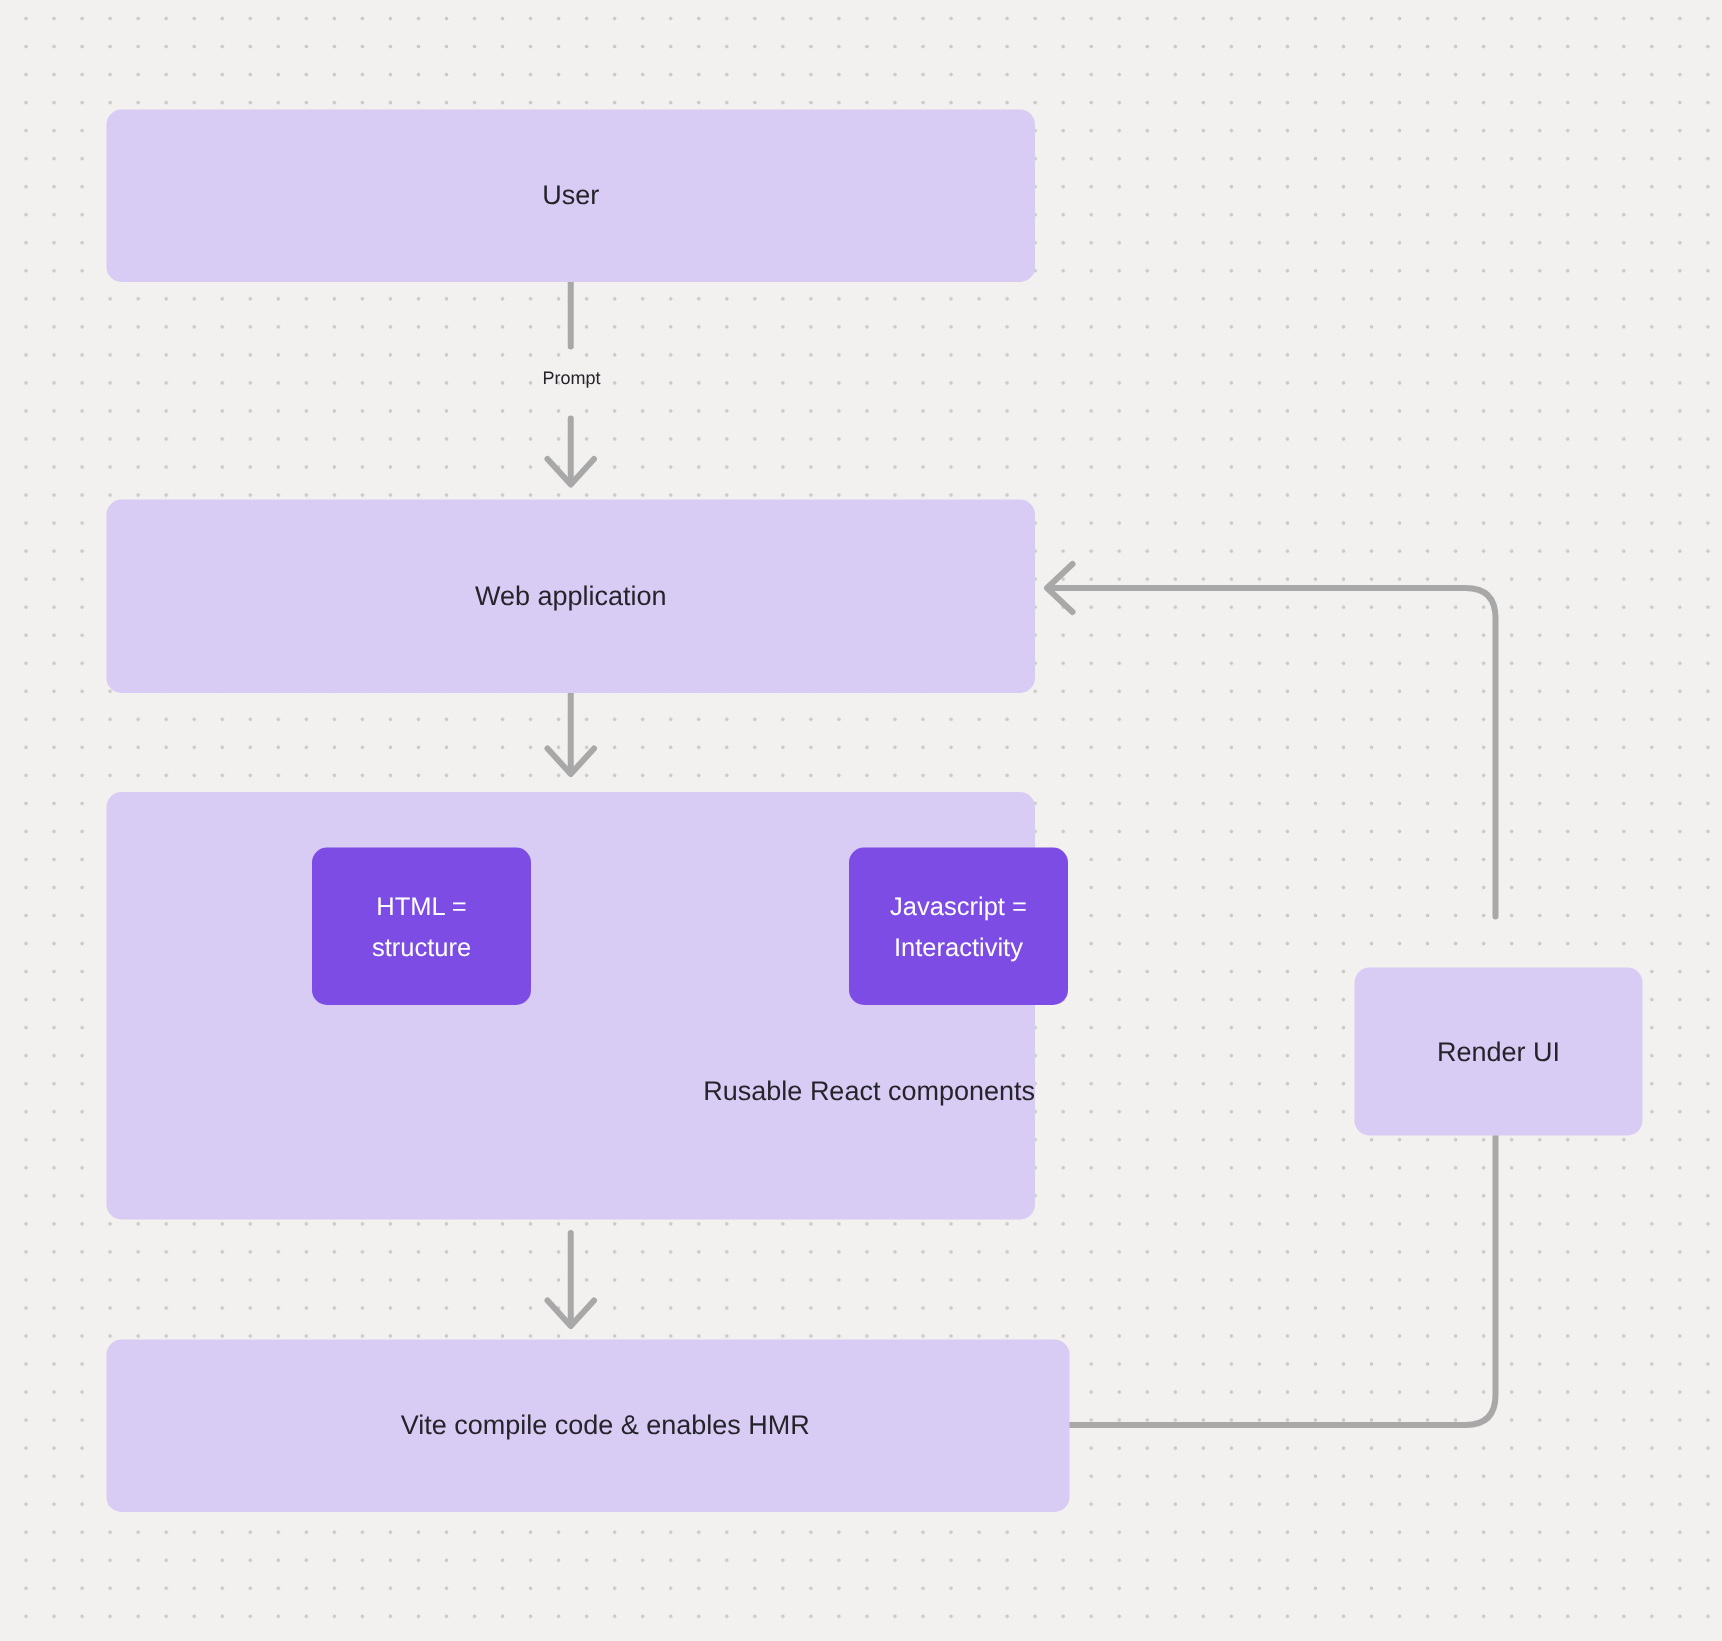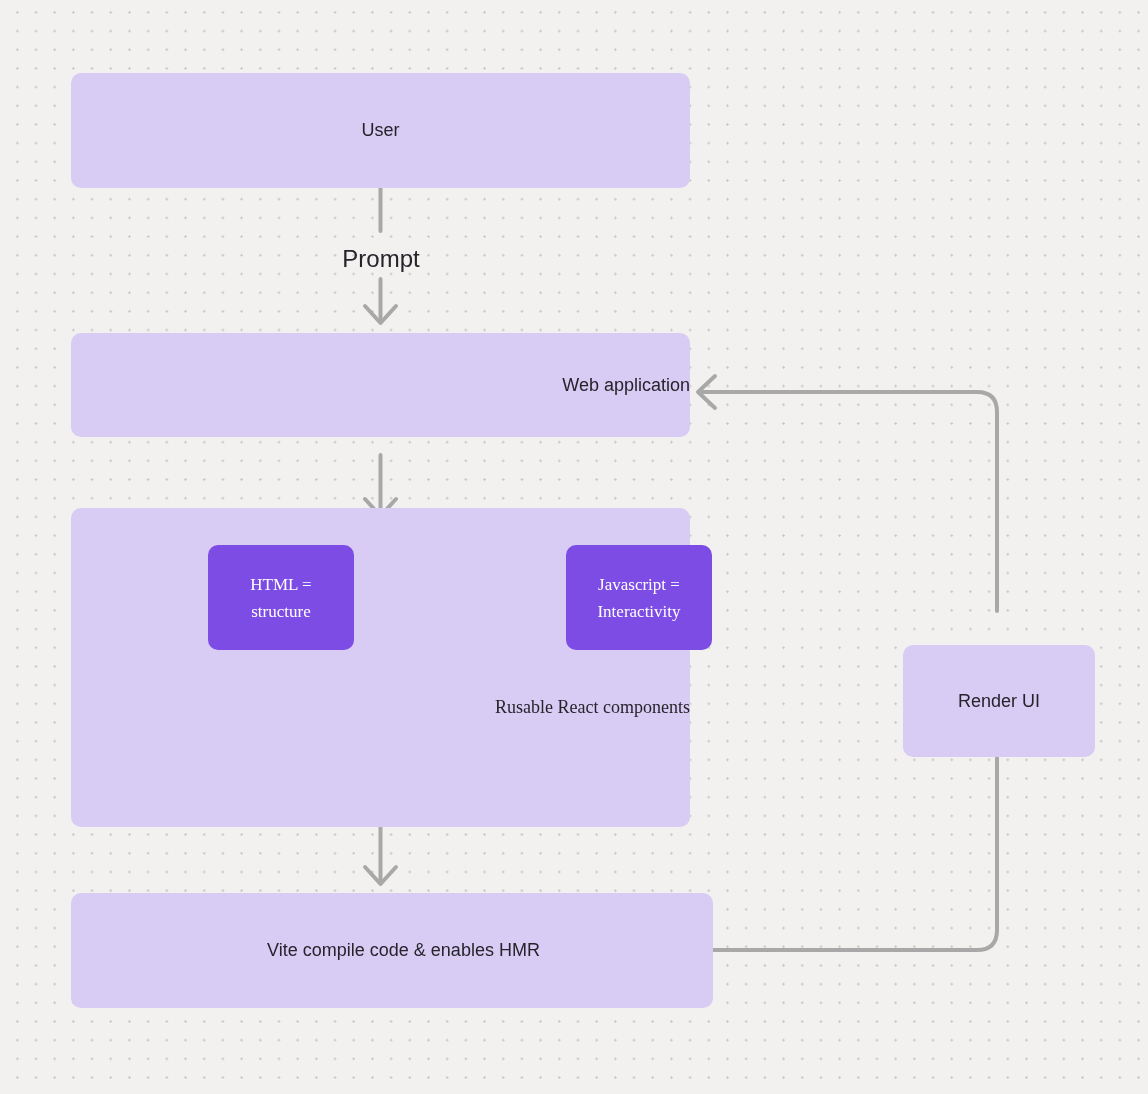--- a/index.html
+++ b/index.html
@@ -39,7 +39,7 @@
   }
   .edge-label{
     position:absolute;left:321px;top:245px;width:120px;text-align:center;
-    color:#26242b;font-size:24px;
+    color:#26242b;font-size:12px;
   }
 </style>
 </head>

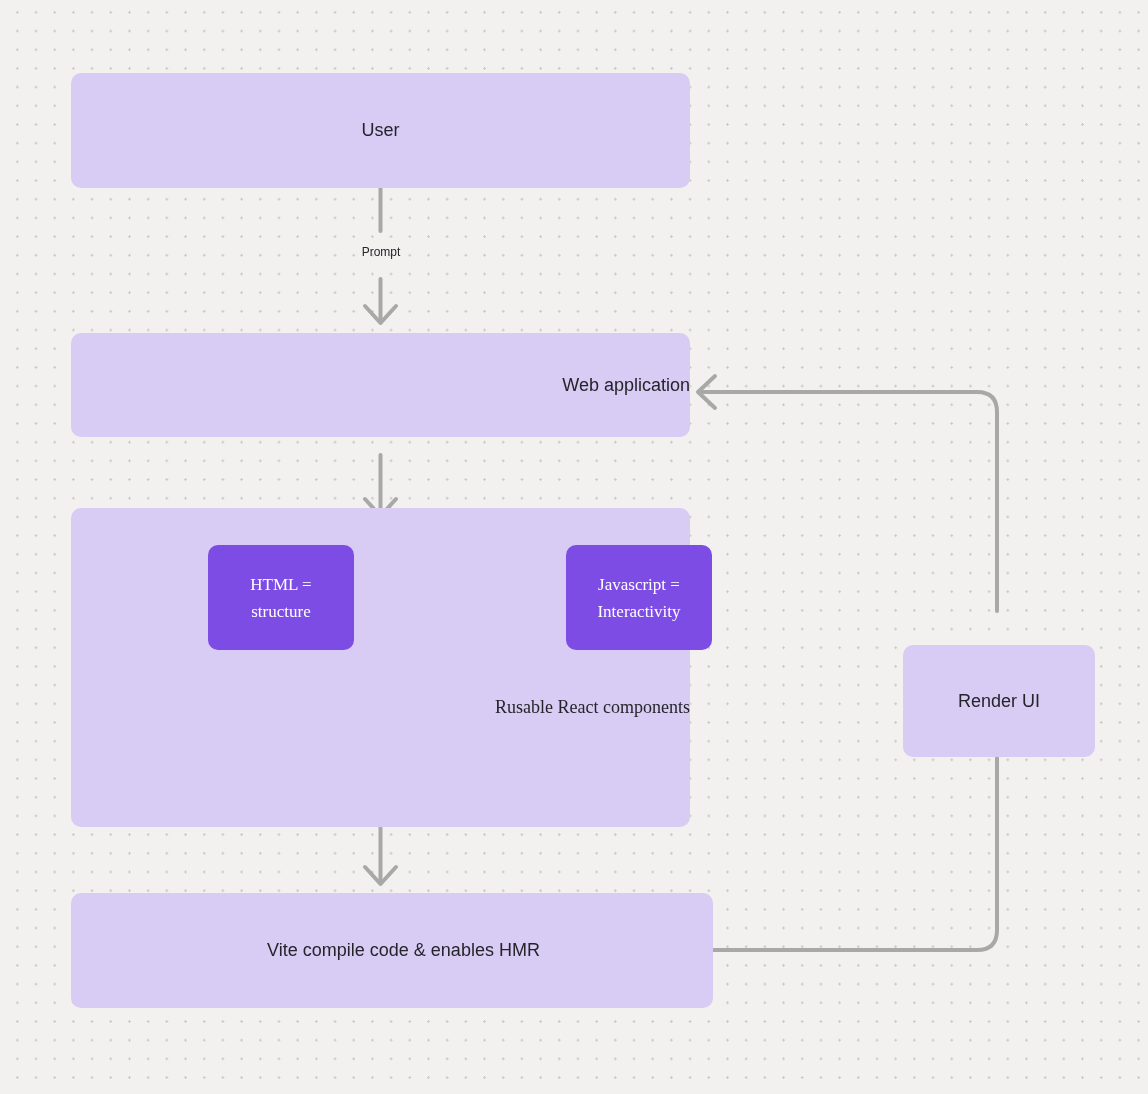--- a/index.html
+++ b/index.html
@@ -19,7 +19,7 @@
     background:#d8cbf4;border-radius:10px;color:#26242b;font-size:18px;text-align:center;
   }
   .node-user{left:71px;top:73px;width:619px;height:115px;}
-  .node-webapp{left:71px;top:333px;width:619px;height:104px;justify-content:flex-end;}
+  .node-webapp{left:71px;top:333px;width:619px;height:129px;}
   .node-container{left:71px;top:508px;width:619px;height:319px;align-items:flex-start;justify-content:flex-start;font-family:Liberation Serif, serif;}
   .node-vite{left:71px;top:893px;width:619px;height:115px;padding-left:23px;}
   .node-renderui{left:903px;top:613px;width:192px;height:112px;margin-top:32px;}

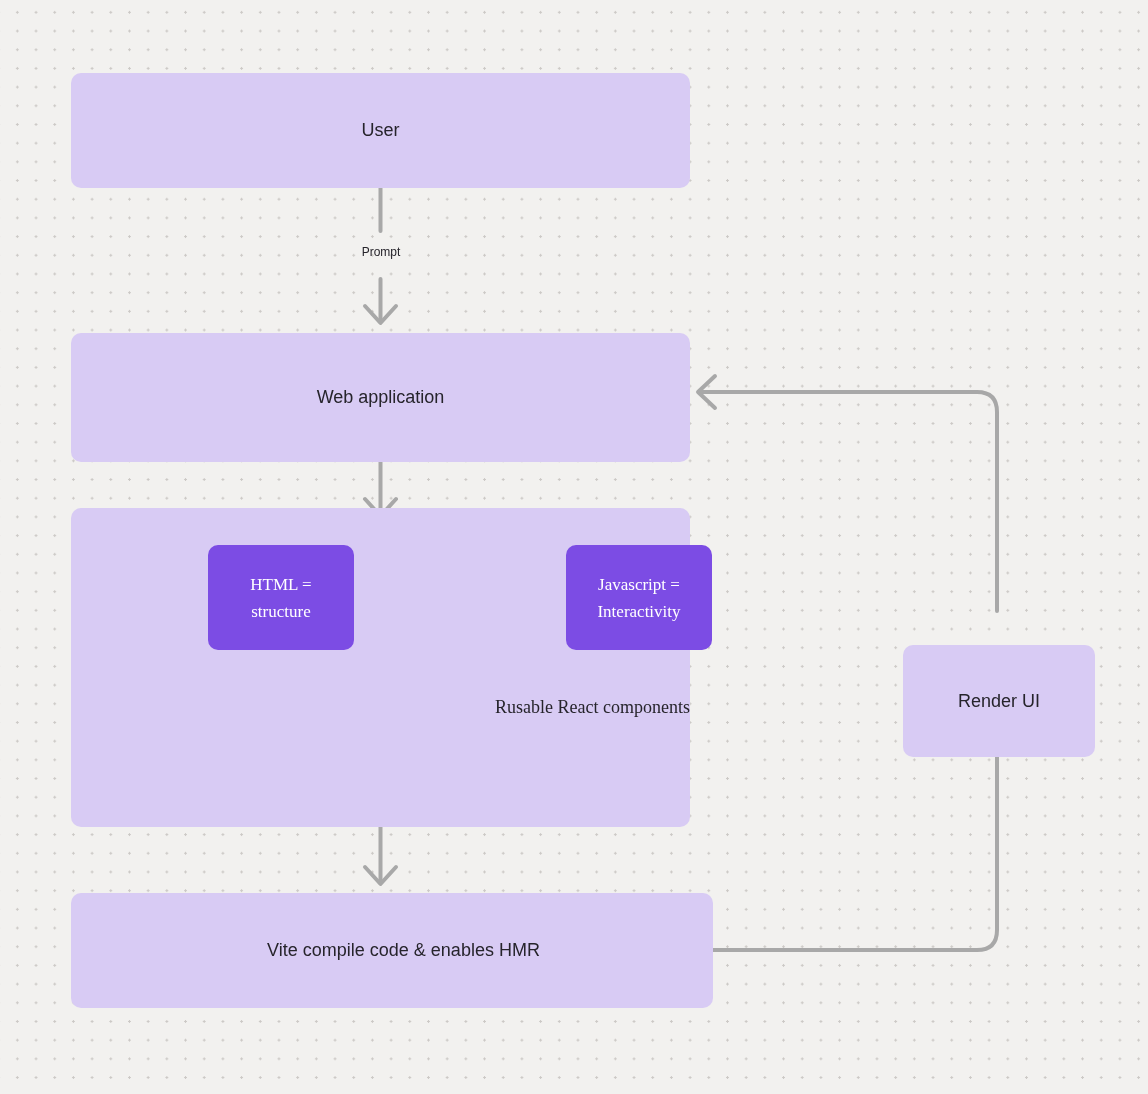--- a/index.html
+++ b/index.html
@@ -20,7 +20,7 @@
   }
   .node-user{left:71px;top:73px;width:619px;height:115px;}
   .node-webapp{left:71px;top:333px;width:619px;height:129px;}
-  .node-container{left:71px;top:508px;width:619px;height:319px;align-items:flex-start;justify-content:flex-start;font-family:Liberation Serif, serif;}
+  .node-container{left:71px;top:528px;width:619px;height:285px;align-items:flex-start;justify-content:flex-start;}
   .node-vite{left:71px;top:893px;width:619px;height:115px;padding-left:23px;}
   .node-renderui{left:903px;top:613px;width:192px;height:112px;margin-top:32px;}
   .child-row{position:absolute;left:0;top:37px;width:619px;height:105px;}

